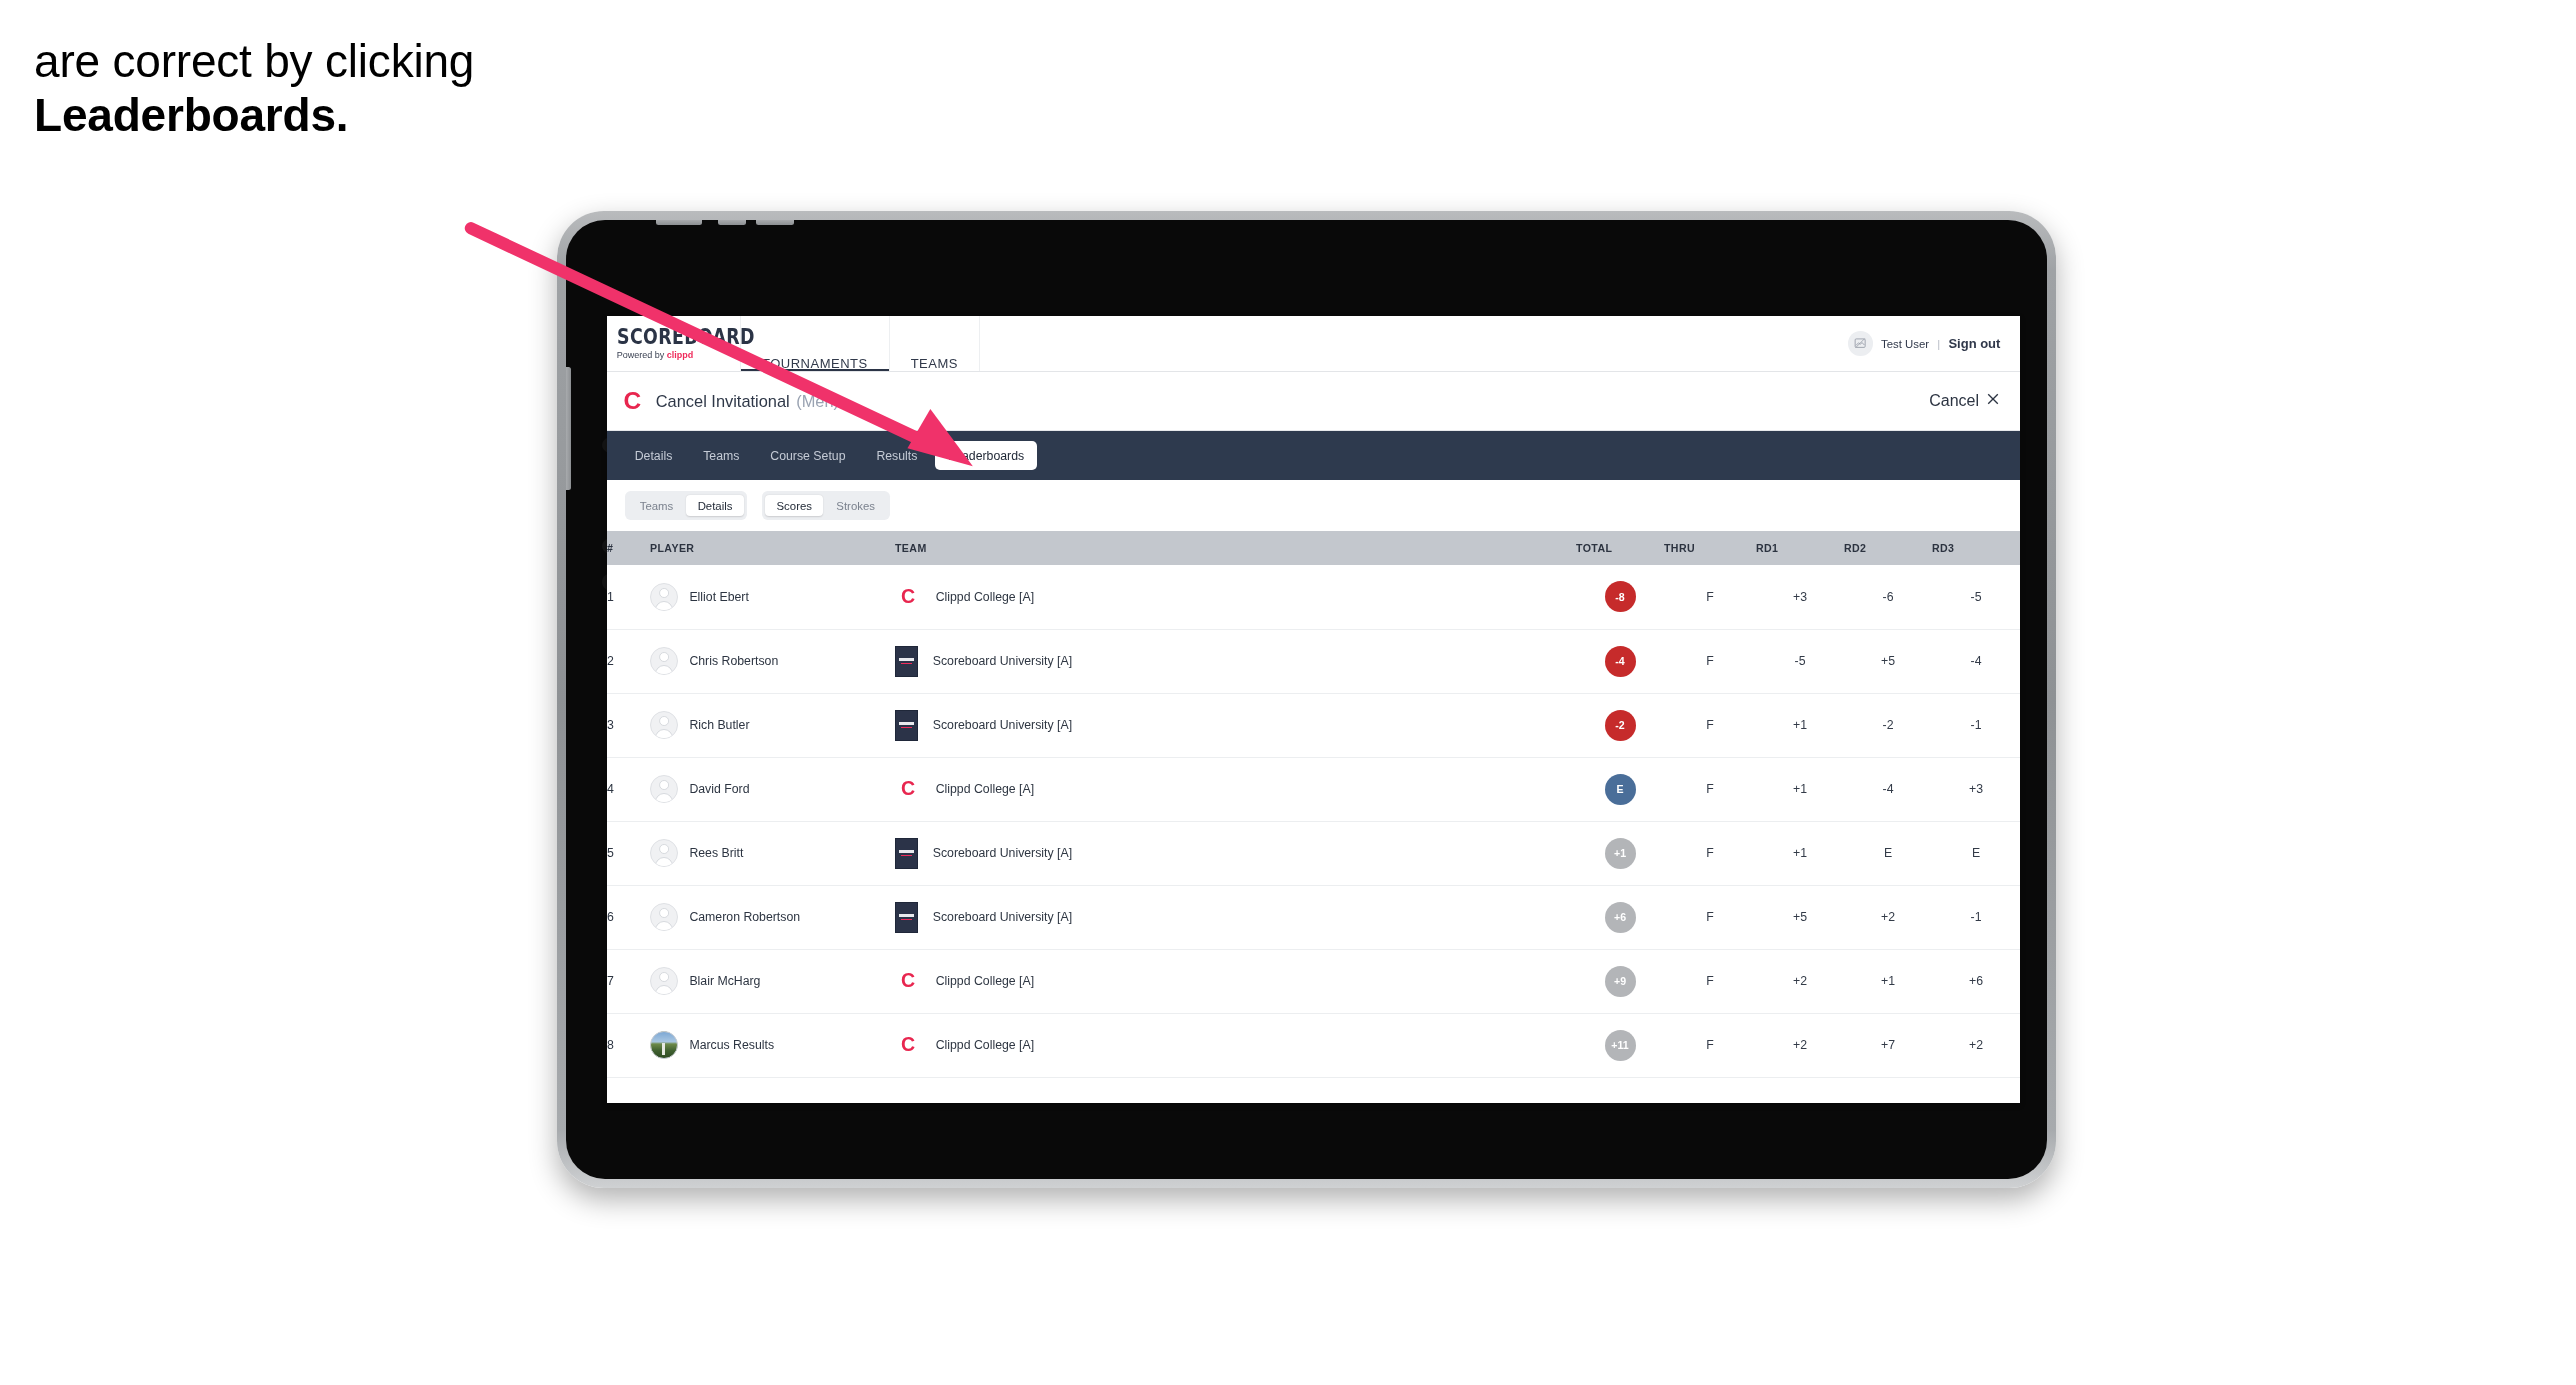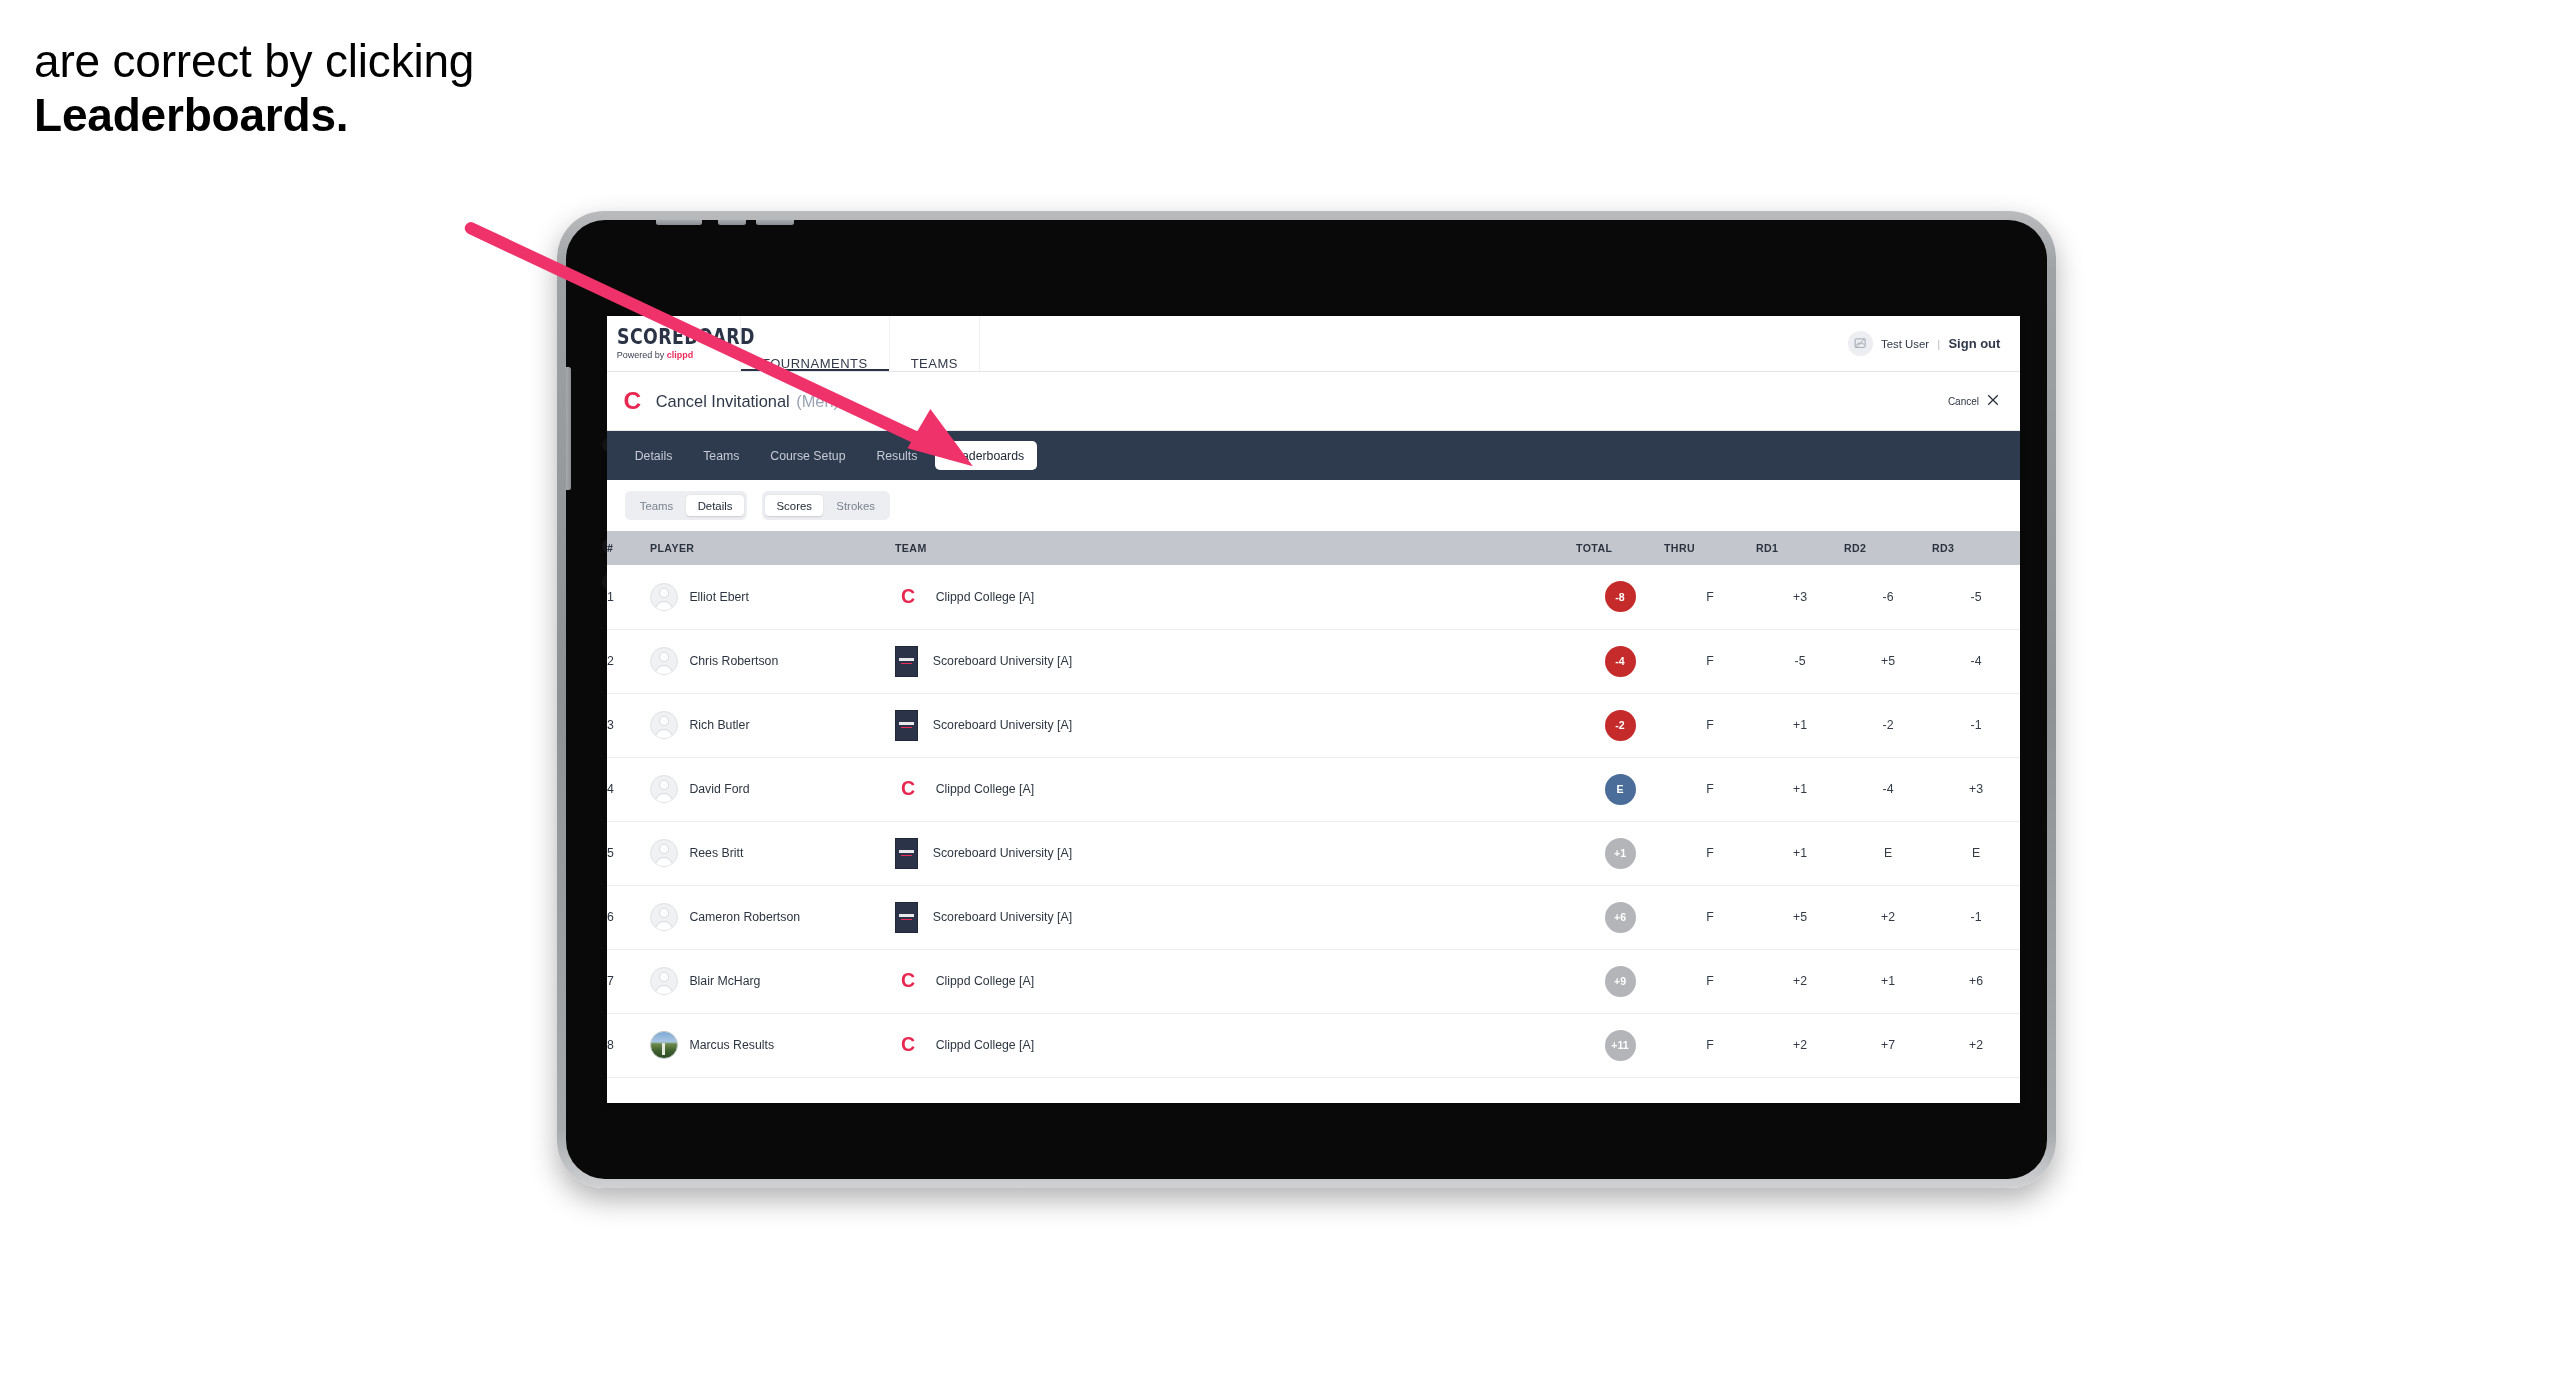--- a/index.html
+++ b/index.html
@@ -216,7 +216,7 @@
     display: flex;
     align-items: center;
     gap: 7.4px;
-    font-size: 10px;
+    font-size: 16px;
     color: #2c3442;
     cursor: pointer;
   }

